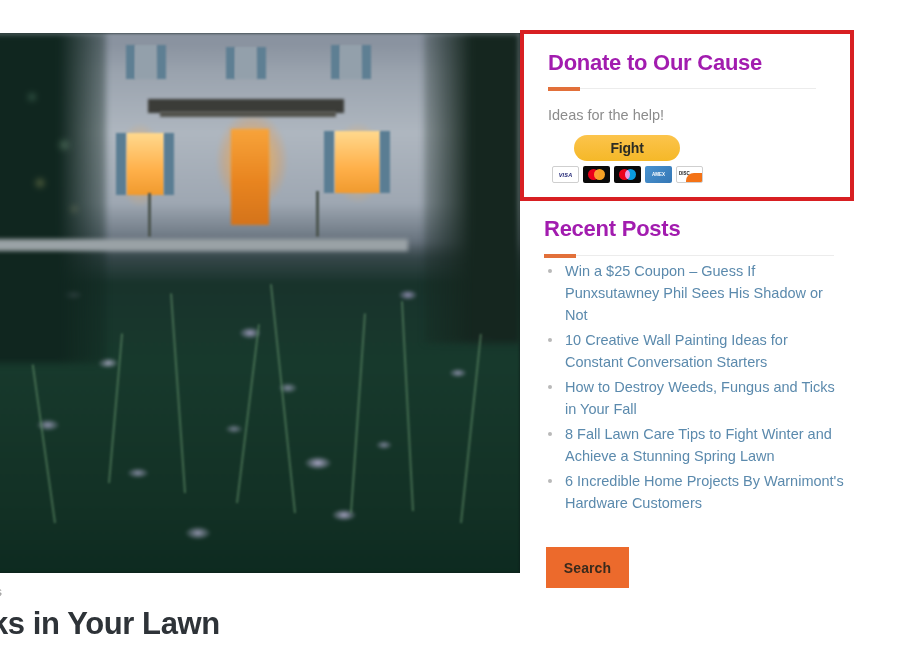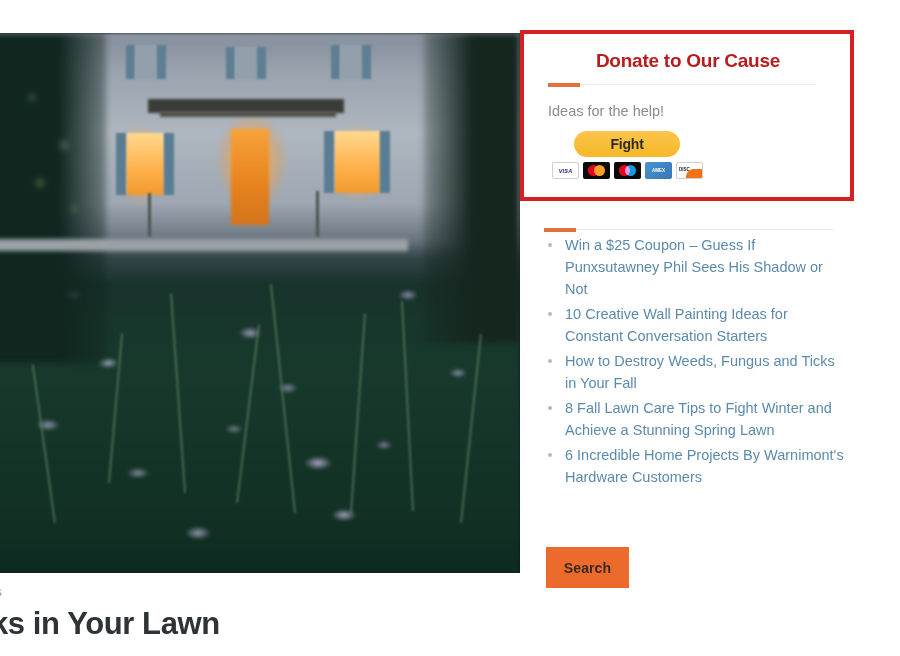--- a/index.html
+++ b/index.html
@@ -168,11 +168,10 @@
   .widget-inner { padding: 16px 22px 10px 24px; }
 
   .widget-title {
-    font-size: 19px;
+    font-size: 22px;
     font-weight: 700;
-    color: #b91c1c;
+    color: #a21caf;
     letter-spacing: -0.25px;
-    text-align: center;
   }
 
   .widget-rule {

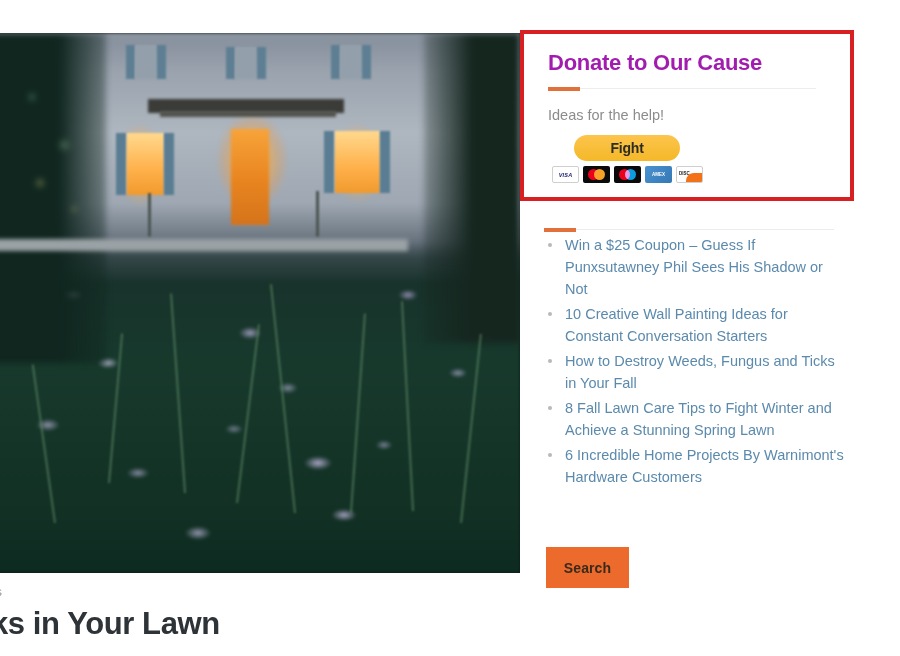--- a/index.html
+++ b/index.html
@@ -416,6 +416,7 @@
     </section>
 
     <section class="recent-widget">
+      <h2 class="widget-title">Recent Posts</h2>
 
       <div class="recent-rule"></div>
 

